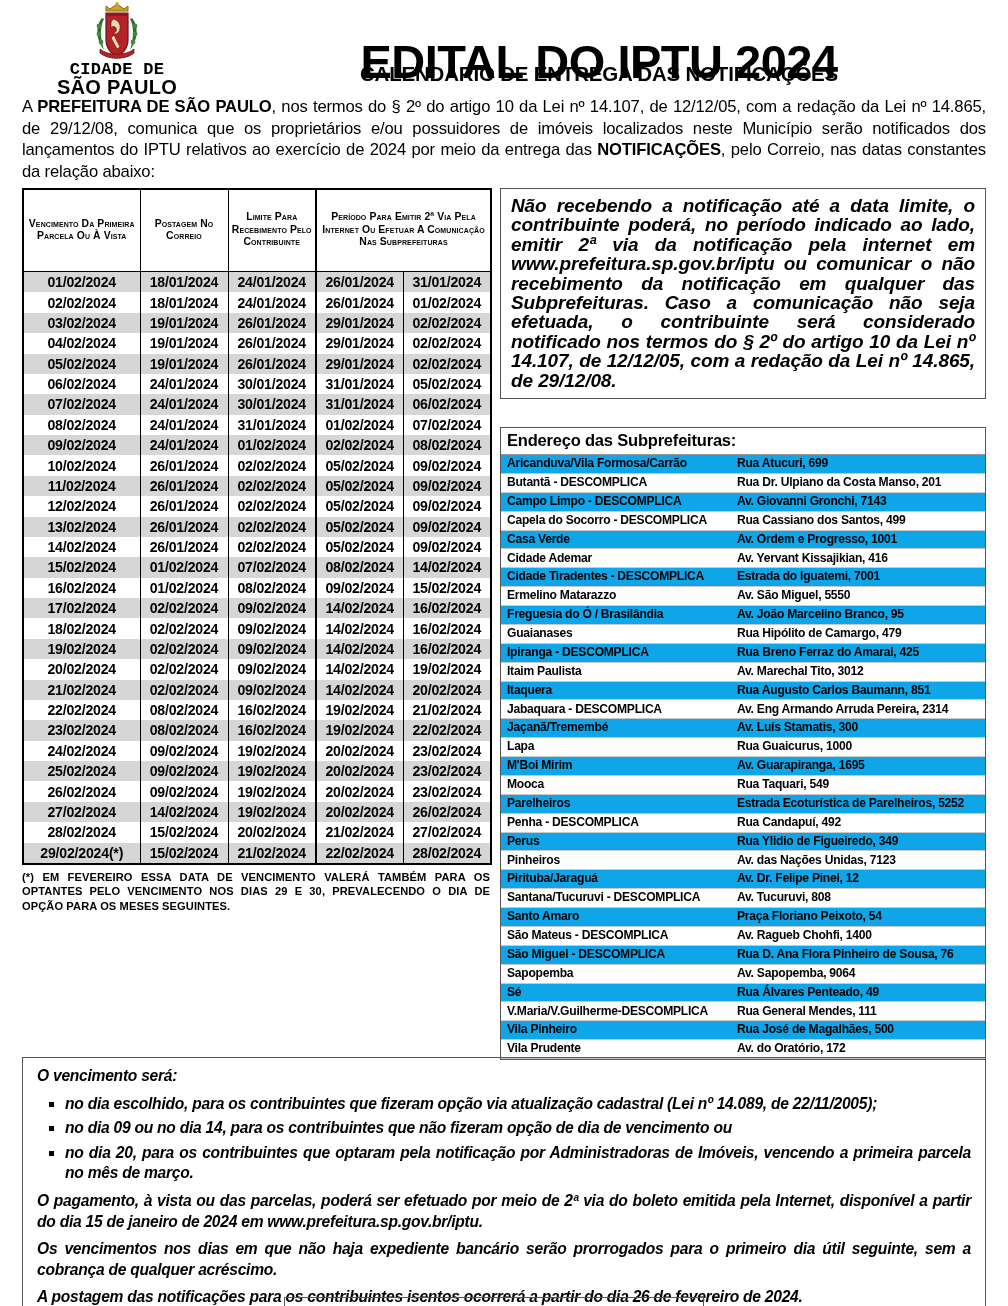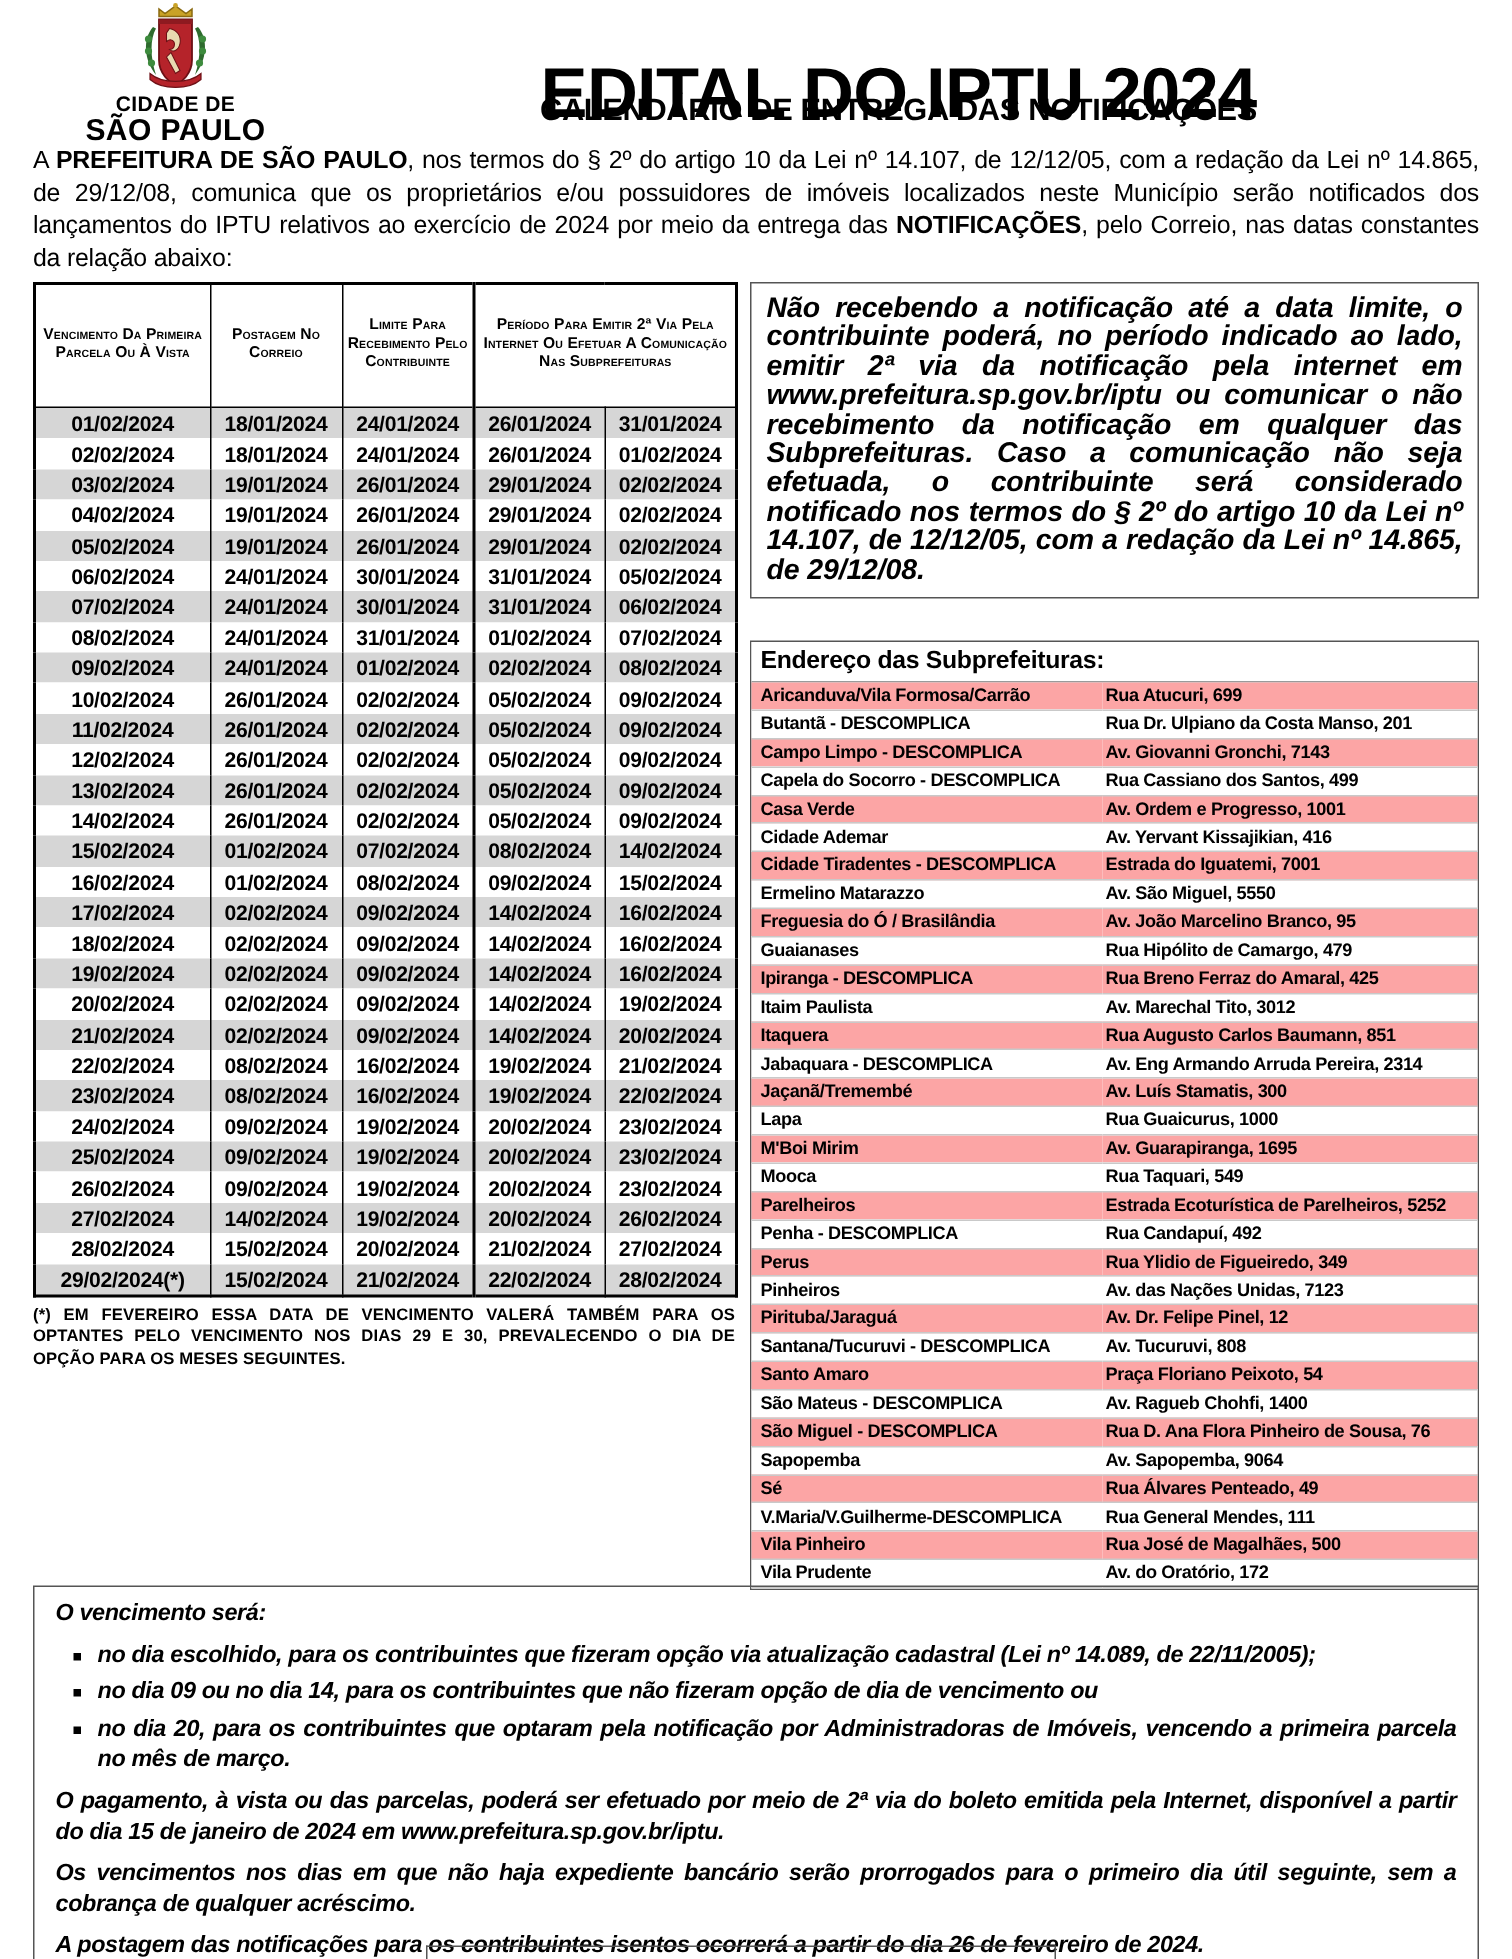--- a/index.html
+++ b/index.html
@@ -16,7 +16,7 @@
   .header{position:relative;height:92px;}
   .brand{position:absolute;left:42px;top:2px;width:150px;text-align:center;}
   .crest{width:54px;height:62px;margin:0 auto;display:block;}
-  .brand-l1{font-weight:bold;font-size:14px;letter-spacing:.3px;line-height:15px;margin-top:-2px;}
+  .brand-l1{font-weight:bold;font-size:17px;letter-spacing:.3px;line-height:15px;margin-top:-2px;font-family:Liberation Mono, monospace;}
   .brand-l2{font-weight:bold;font-size:20px;letter-spacing:.3px;line-height:21px;}
   .title-main{
     position:absolute;left:200px;right:10px;top:4px;

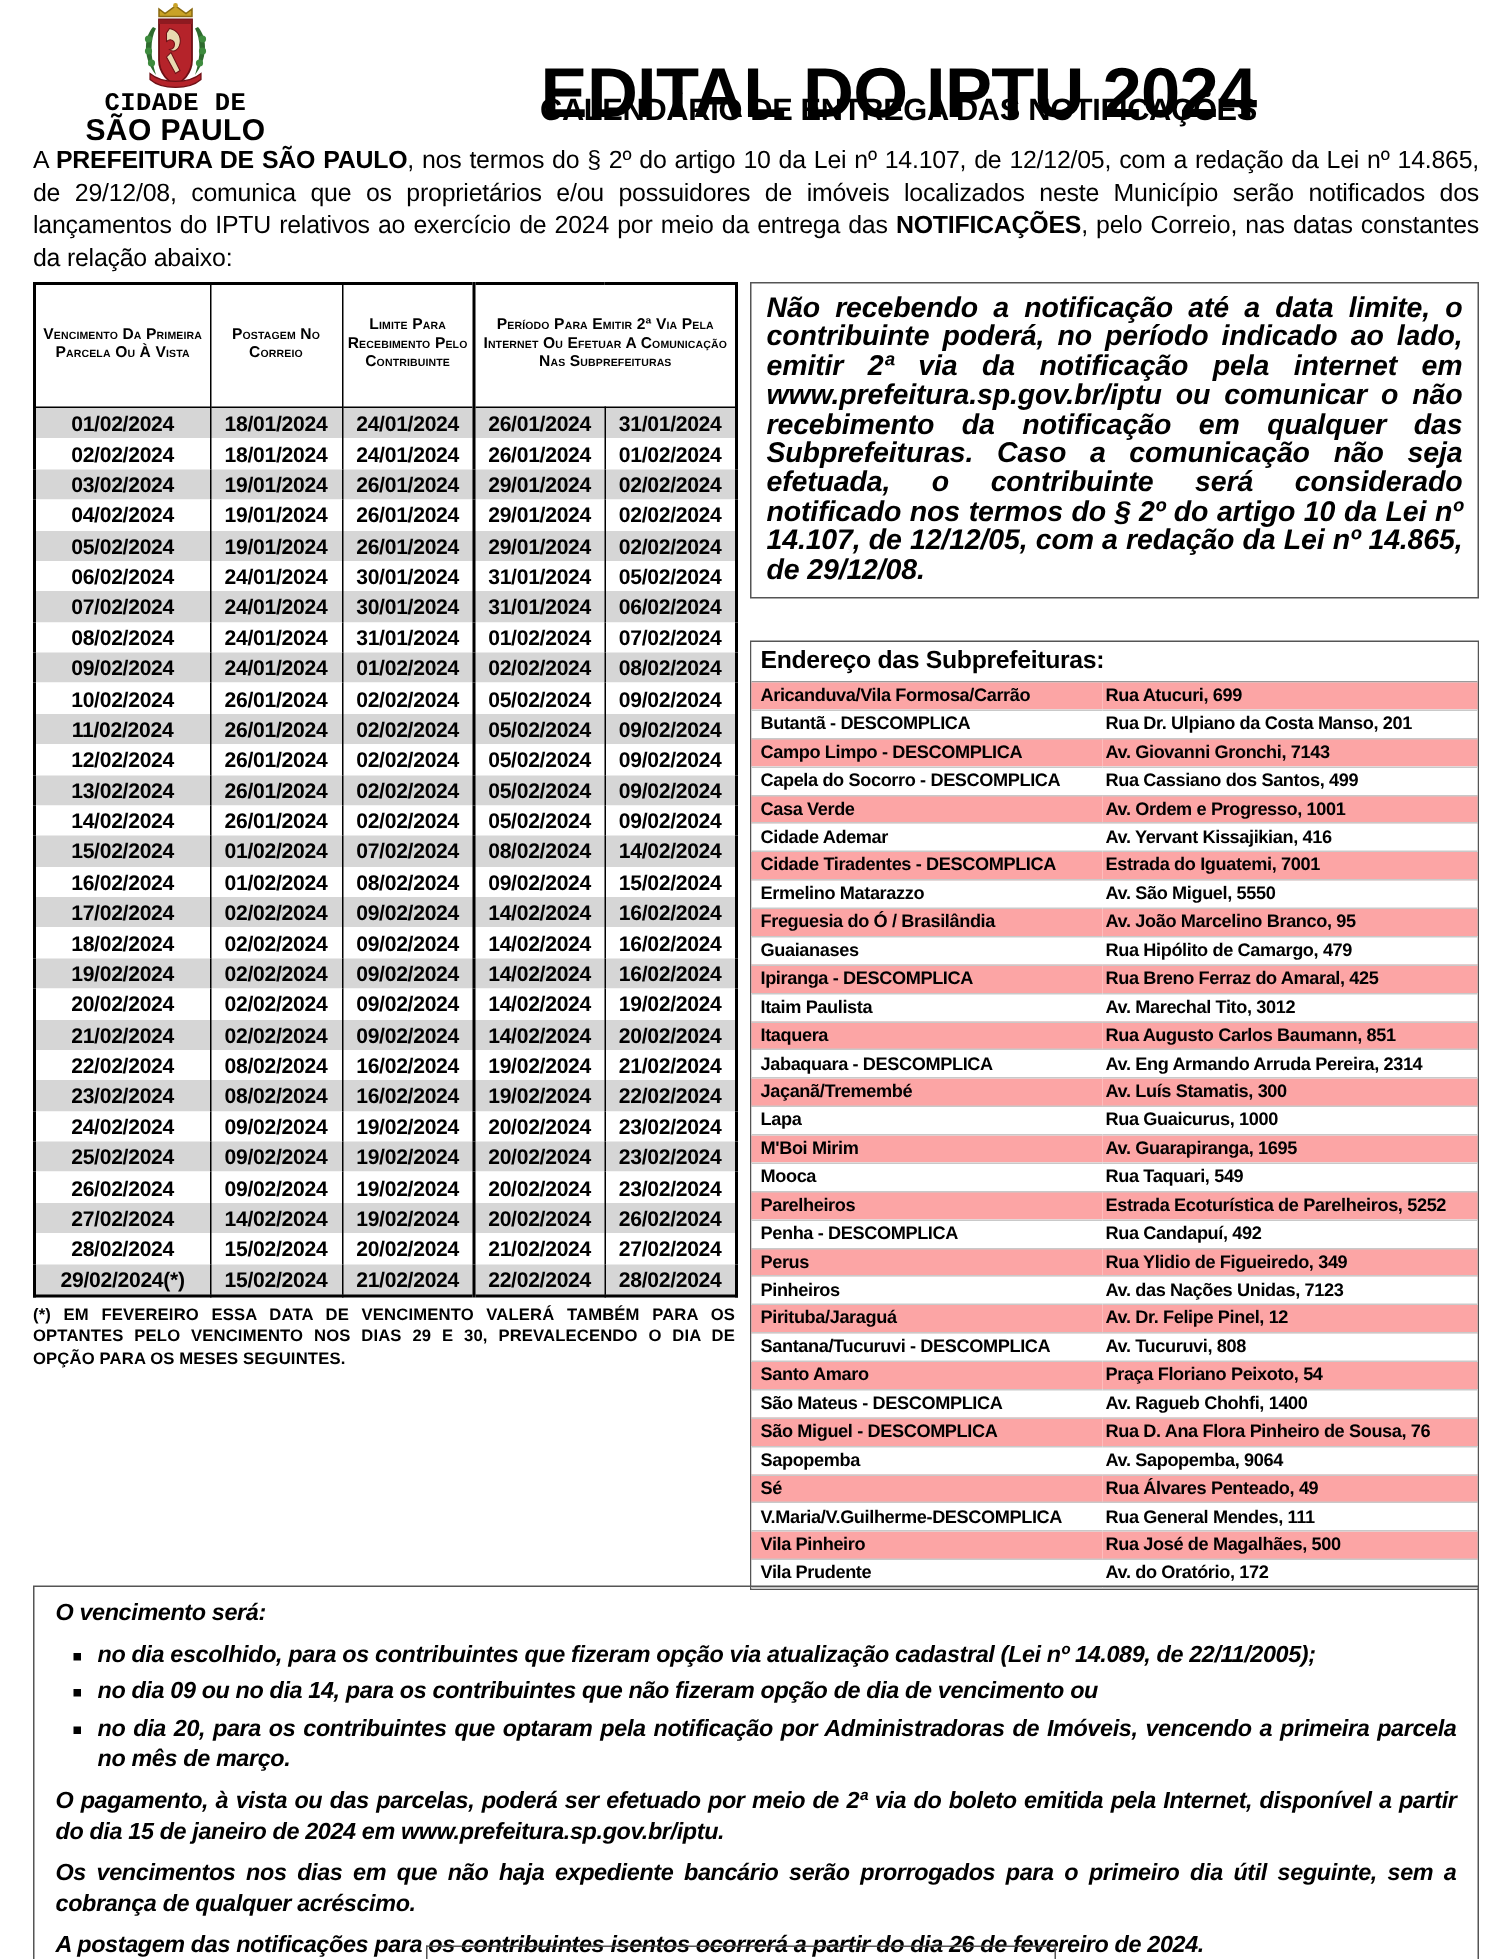--- a/index.html
+++ b/index.html
@@ -93,7 +93,7 @@
     letter-spacing:-0.25px;line-height:13.6px;background:#fff;
     border-bottom:1px solid #c9c9c9;
   }
-  table.subs tr.alt td{background:#fca5a5;}
+  table.subs tr.alt td{background:#0ea5e9;}
   table.subs td.nm{padding-left:6px;width:228px;}
   table.subs td.ad{padding-left:2px;}
 

